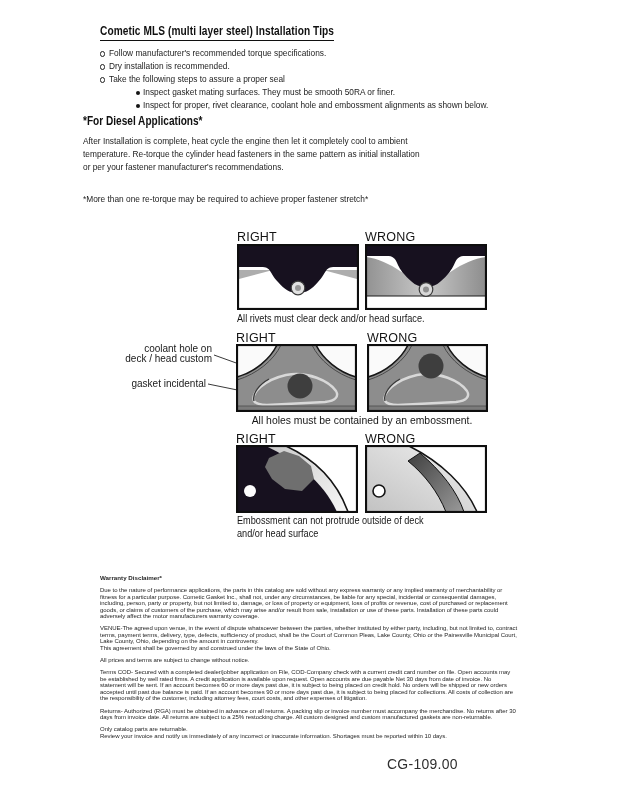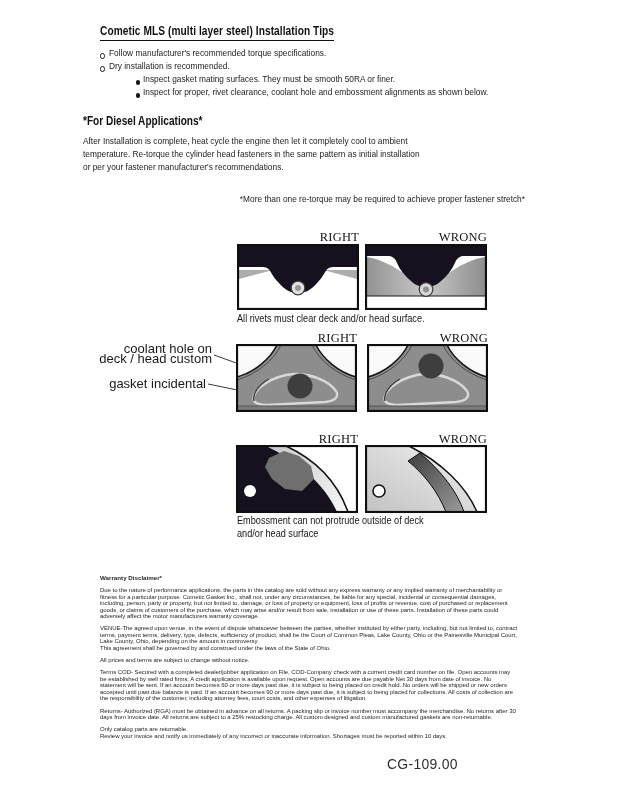--- a/index.html
+++ b/index.html
@@ -15,7 +15,7 @@
     transform:scaleX(.78);transform-origin:0 50%;white-space:nowrap;color:#101010;
   }
   .bullets{margin-top:5px;font-size:9.8px;line-height:13px;}
-  .b-row{display:flex;align-items:flex-end;}
+  .b-row{display:flex;align-items:center;}
   .b-row.sub{margin-left:36px;}
   .b-circle{flex:none;width:3.4px;height:3.4px;border:1px solid #222;border-radius:50%;margin:3.8px 3.5px 0 0;}
   .b-dot{flex:none;width:4.2px;height:4.2px;background:#141414;border-radius:50%;margin:3.6px 3px 0 0;}

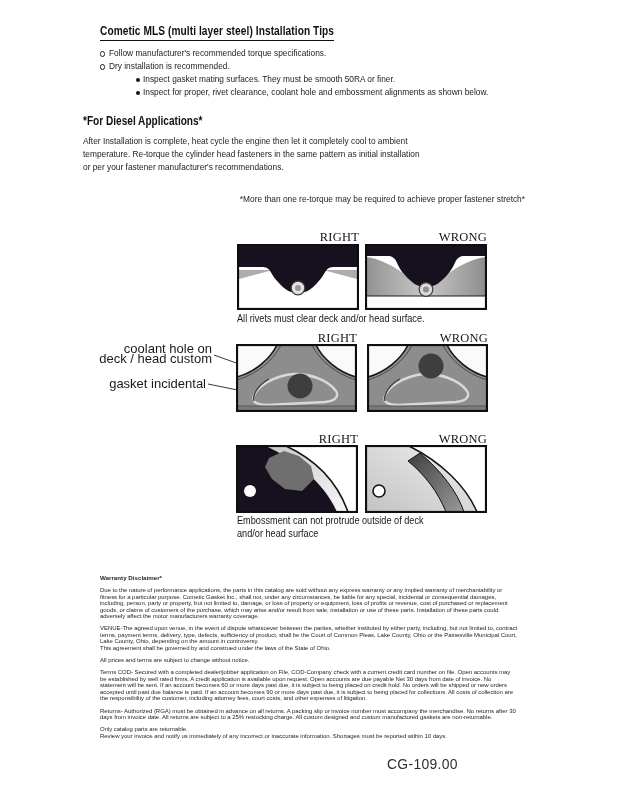--- a/index.html
+++ b/index.html
@@ -70,6 +70,10 @@
       <div class="b-row">
         <span class="b-circle"></span>
         <span class="b-text">Dry installation is recommended.</span>
+      </div>
+      <div class="b-row">
+        <span class="b-circle"></span>
+        <span class="b-text">Take the following steps to assure a proper seal</span>
       </div>
       <div class="b-row sub">
         <span class="b-dot"></span>

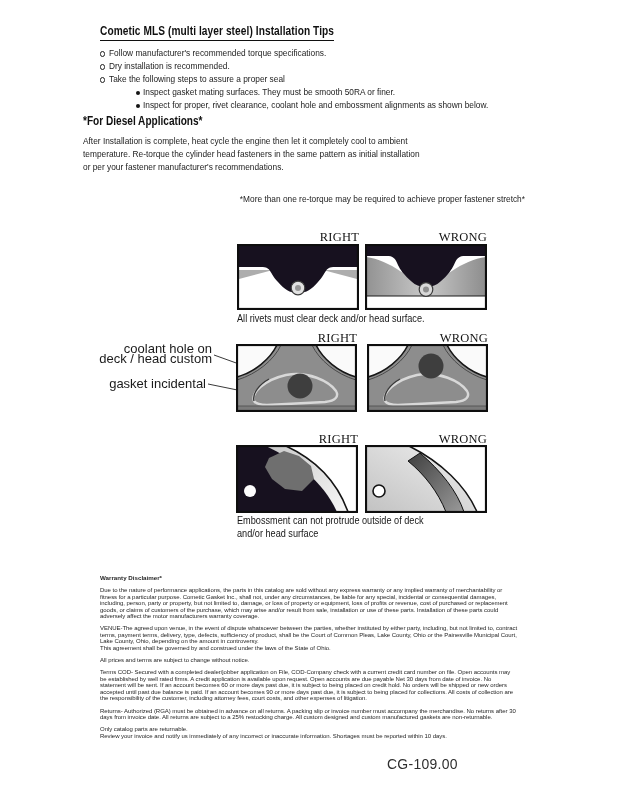--- a/index.html
+++ b/index.html
@@ -28,7 +28,7 @@
   }
   .para{margin-bottom:9px;}
   .para .ln{font-size:9.8px;line-height:13.2px;white-space:nowrap;transform:scaleX(.85);transform-origin:0 50%;}
-  .note{margin-top:18px;text-align:right;}
+  .note{margin-top:18px;}
   
   .diagrams{position:absolute;left:0;top:228px;width:618px;height:320px;}
   .rw-label{

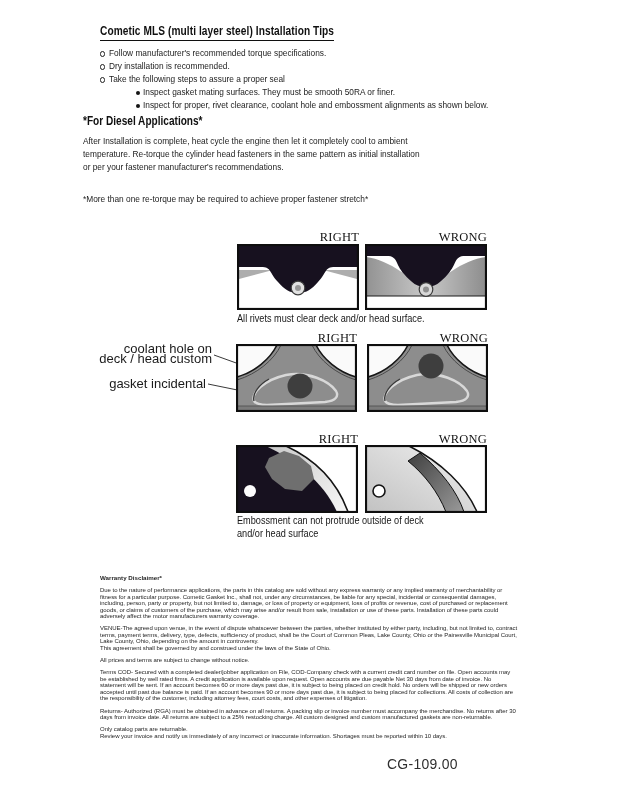--- a/index.html
+++ b/index.html
@@ -32,7 +32,7 @@
   
   .diagrams{position:absolute;left:0;top:228px;width:618px;height:320px;}
   .rw-label{
-    position:absolute;text-align:right;font-size:12.5px;letter-spacing:.2px;color:#141414;font-family:Liberation Serif, serif;
+    position:absolute;text-align:left;font-size:12.5px;letter-spacing:.2px;color:#141414;
   }
   .panel{position:absolute;}
   .caption{

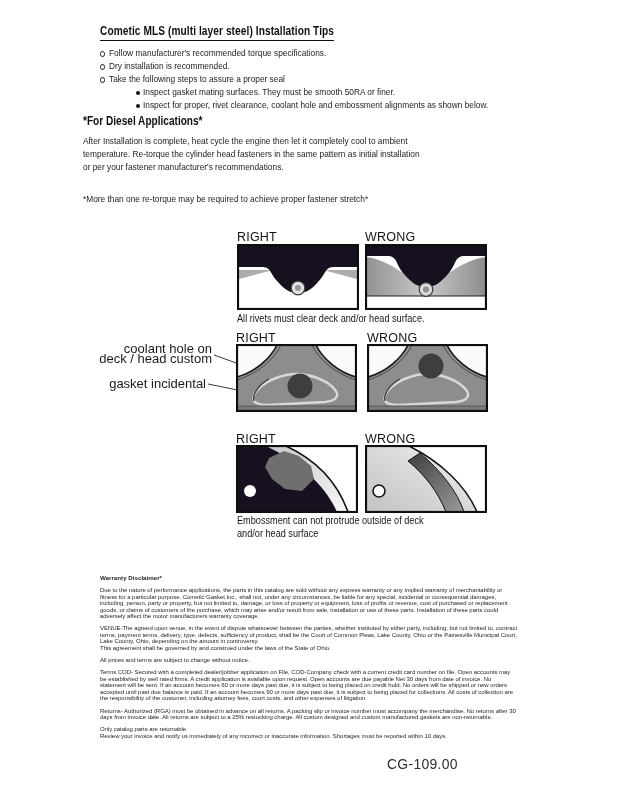--- a/index.html
+++ b/index.html
@@ -41,7 +41,7 @@
   }
   .caption.centered{transform:none;white-space:nowrap;text-align:center;}
   .annot{
-    position:absolute;text-align:right;font-size:13px;line-height:9.8px;color:#1a1a1a;
+    position:absolute;text-align:right;font-size:10px;line-height:9.8px;color:#1a1a1a;
   }
   .pointer-lines{position:absolute;left:0;top:0;pointer-events:none;}
   

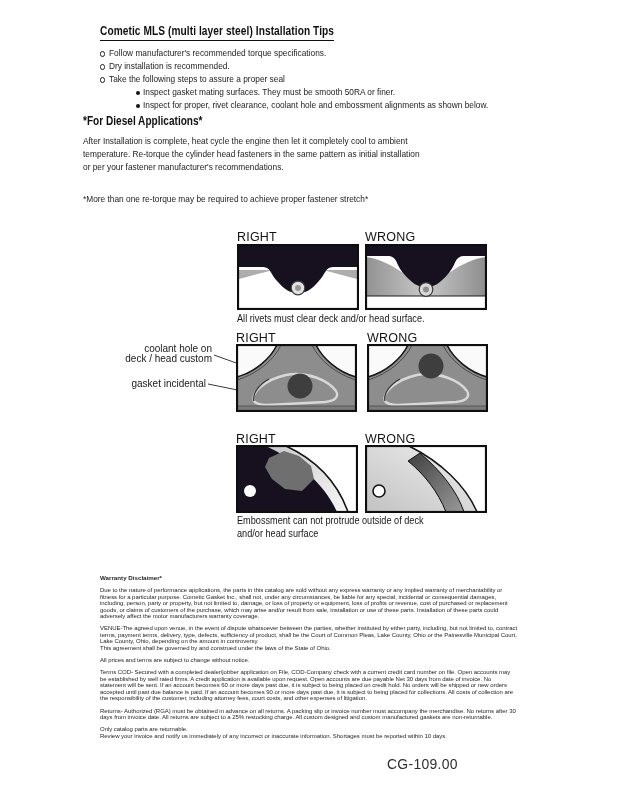--- a/index.html
+++ b/index.html
@@ -176,6 +176,7 @@
       <line x1="1" y1="62" x2="120" y2="62" stroke="#565656" stroke-width="1"></line>
       <rect x="1" y="1" width="119" height="66" fill="none" stroke="#0e0e0e" stroke-width="2.2"></rect>
     </svg>
+    <div class="caption centered" style="left:236px;top:187px;width:252px;">All holes must be contained by an embossment.</div>
 
     <div class="rw-label" style="left:236px;top:204px;width:122px;">RIGHT</div>
     <div class="rw-label" style="left:365px;top:204px;width:122px;">WRONG</div>

